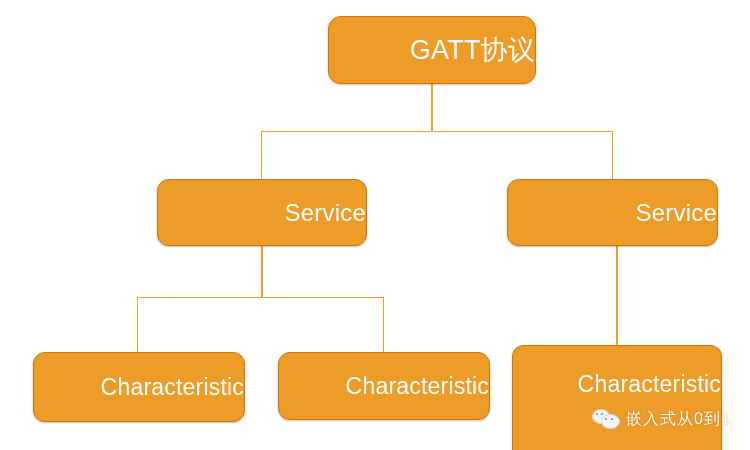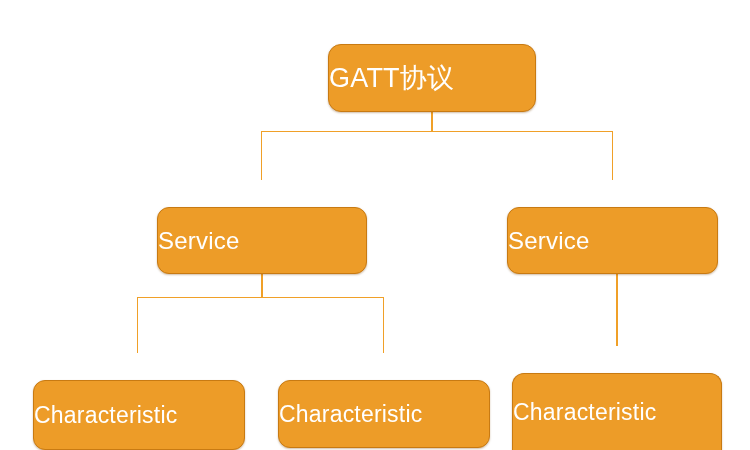--- a/index.html
+++ b/index.html
@@ -34,13 +34,12 @@
     border-radius: 12px;
     display: flex;
     align-items: center;
-    justify-content: flex-start;
+    justify-content: flex-end;
     color: #ffffff;
     font-weight: 400;
     letter-spacing: 0.2px;
     box-shadow: 0 1px 2px rgba(120, 70, 10, 0.35);
     user-select: none;
-    margin-top: 28px;
   }
   .node-label {
     display: block;

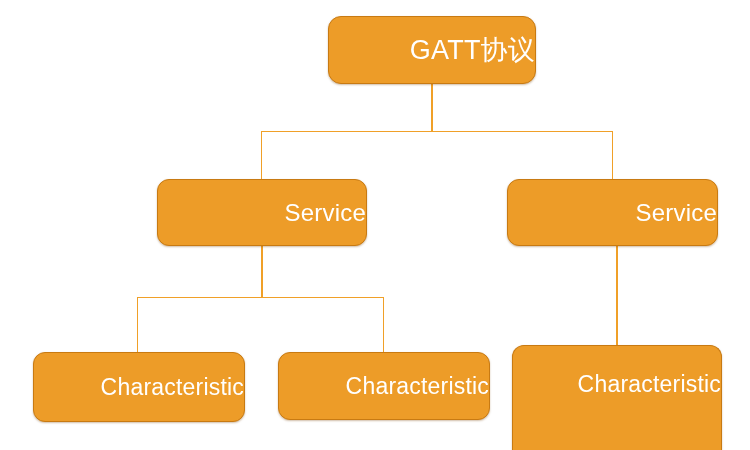--- a/index.html
+++ b/index.html
@@ -197,6 +197,17 @@
     <span class="node-label">Characteristic</span>
   </div>
 
+  <div class="watermark">
+    <span class="wechat-mark">
+      <span class="bubble-a"></span>
+      <span class="bubble-b"></span>
+      <span class="dot d1"></span>
+      <span class="dot d2"></span>
+      <span class="dot d3"></span>
+      <span class="dot d4"></span>
+    </span>
+    <span class="watermark-text">嵌入式从0到1</span>
+  </div>
 
 </div>
 

